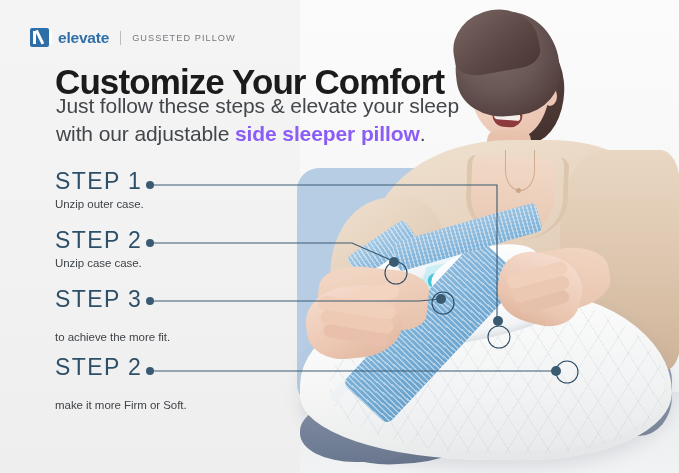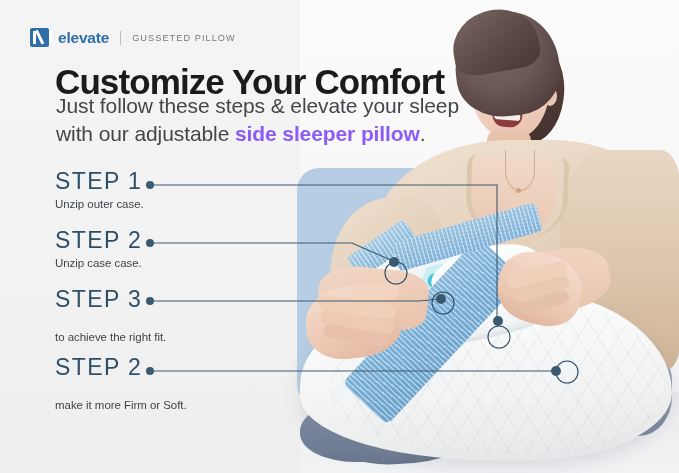--- a/index.html
+++ b/index.html
@@ -313,7 +313,7 @@
     <div class="step-title">STEP 3</div>
     <div class="step-desc">
       <br>
-      <span>to achieve the right fit.</span>
+      <span>to achieve the more fit.</span>
     </div>
   </div>
   <div class="step" style="top:356px">

